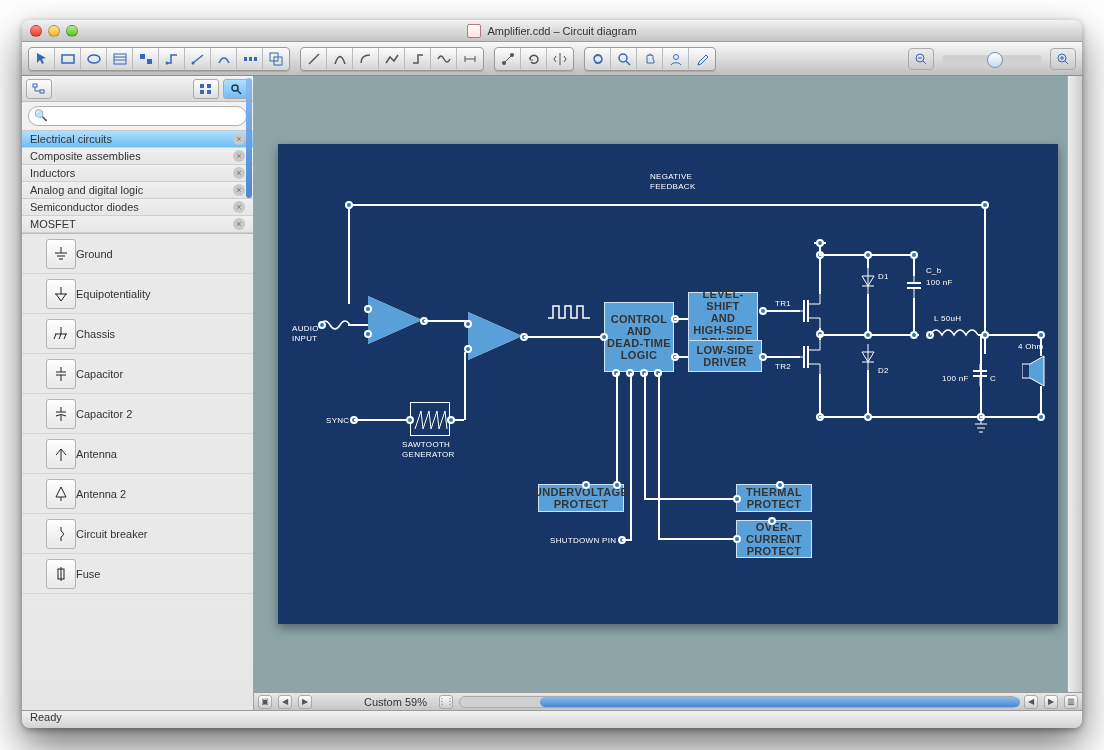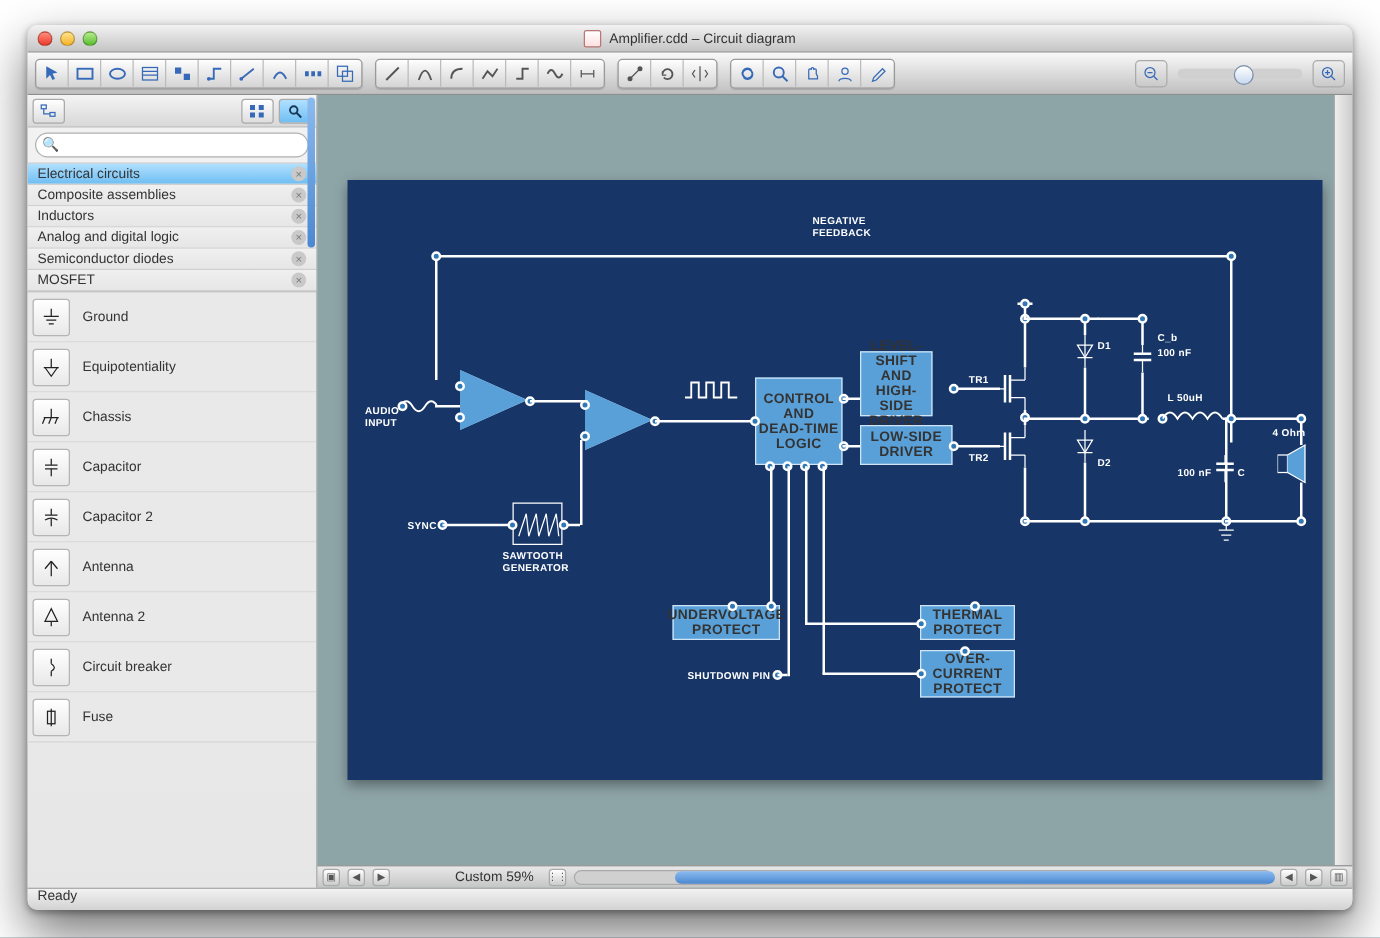--- a/index.html
+++ b/index.html
@@ -179,7 +179,7 @@
     position:absolute;width:8px;height:8px;border:2px solid #fff;
     background:#3077b5;border-radius:50%;transform:translate(-50%,-50%);
   }
-  .lbl{position:absolute;color:#fff;font-size:8px;font-weight:bold;letter-spacing:.3px;white-space:nowrap;}
+  .lbl{position:absolute;color:#fff;font-size:8px;font-weight:normal;letter-spacing:.3px;white-space:nowrap;}
   .tri{
     position:absolute;width:0;height:0;
     border-top:24px solid transparent;border-bottom:24px solid transparent;

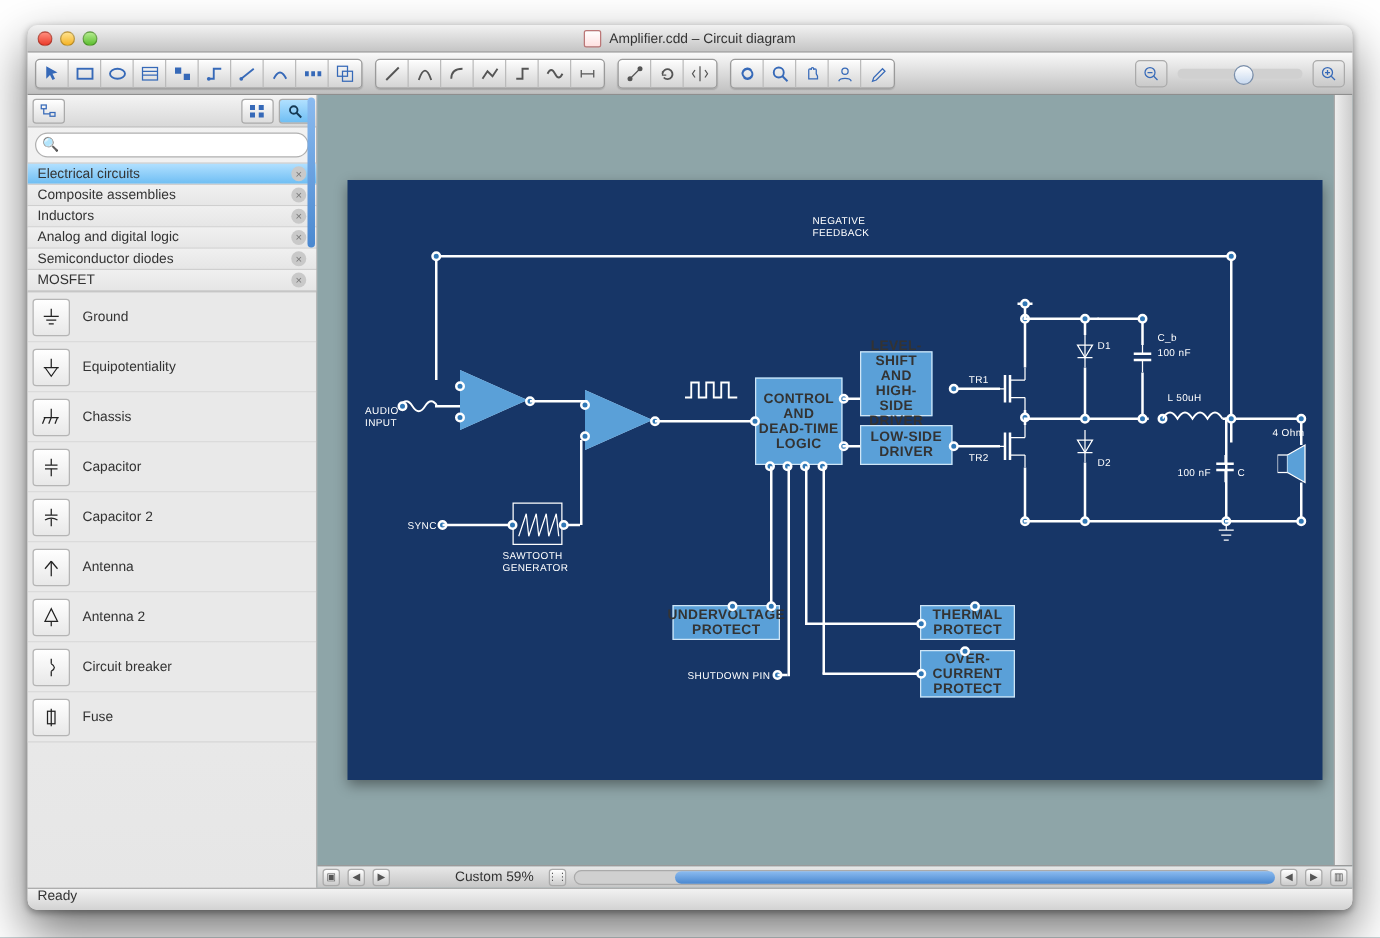--- a/index.html
+++ b/index.html
@@ -138,8 +138,8 @@
     border-top:1px solid #bcbcbc;
   }
   .shape-item{
-    height:40px;display:flex;align-items:center;gap:10px;
-    padding:0 4px;border-bottom:1px solid #d6d6d6;
+    height:40px;display:flex;align-items:center;
+    padding:0 24px;border-bottom:1px solid #d6d6d6;
     background:#e9e9e9;
   }
   .shape-icon{

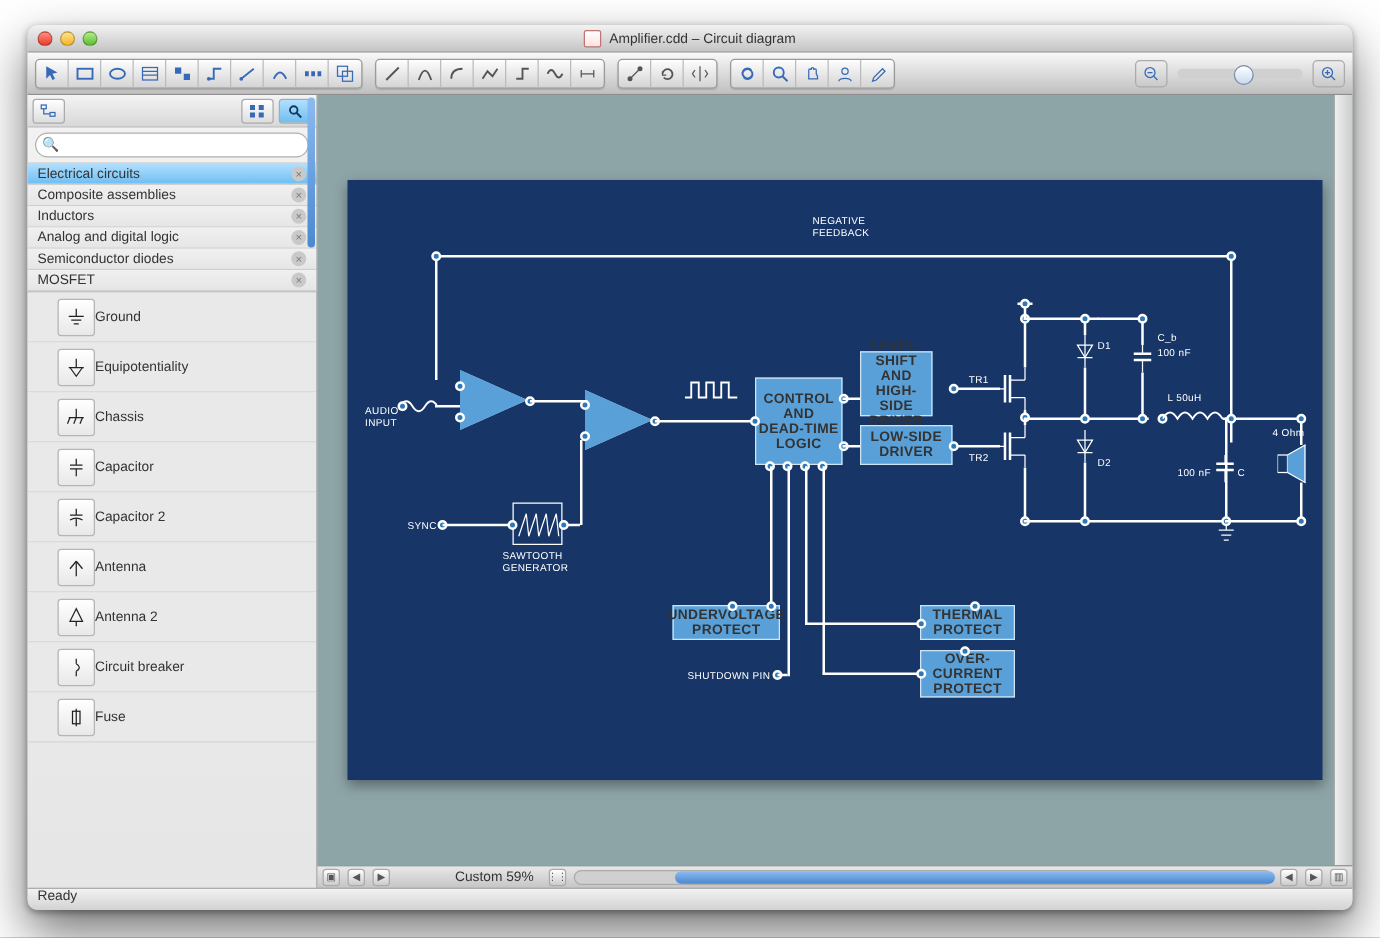--- a/index.html
+++ b/index.html
@@ -628,7 +628,7 @@
           <div class="node" style="left:366px;top:229px"></div>
           <div class="node" style="left:380px;top:229px"></div>
 
-          <div class="blk" style="left:410px;top:137px;width:58px;height:52px">
+          <div class="blk" style="left:410px;top:148px;width:70px;height:52px">
             <span>LEVEL-SHIFT</span>
             <span>AND</span>
             <span>HIGH-SIDE</span>

